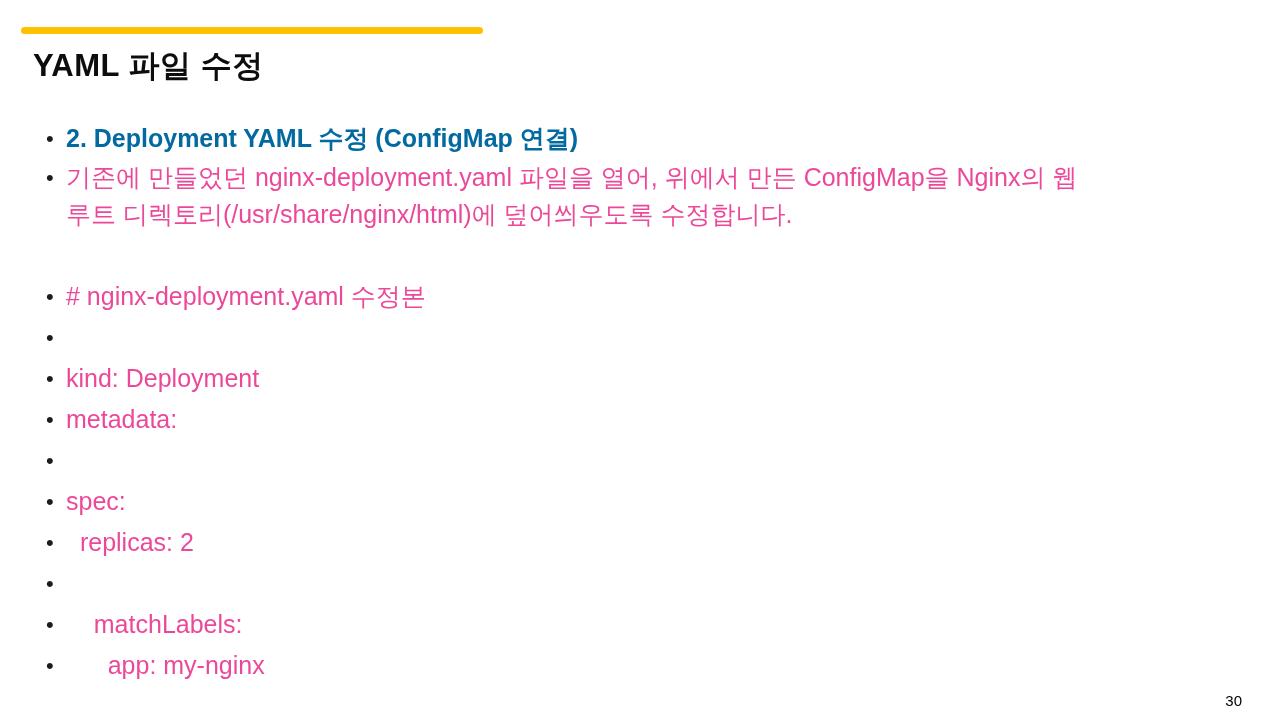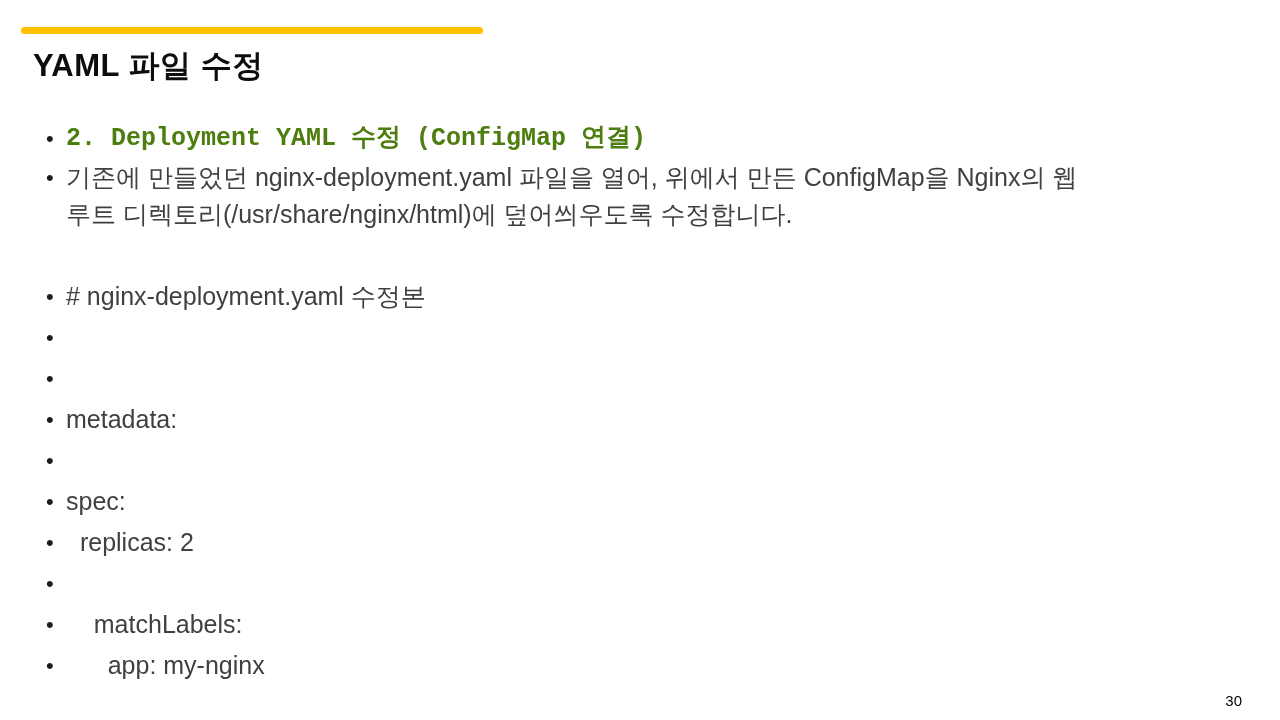--- a/index.html
+++ b/index.html
@@ -58,8 +58,7 @@
   }
   .row.bold .text {
     font-weight: 700;
-    color: #4d7c0f;
-    font-family: Liberation Mono, monospace;
+    color: #0369a1;
   }
   .row.bold { line-height: 41px; }
   .row.bold .marker { line-height: 41px; }

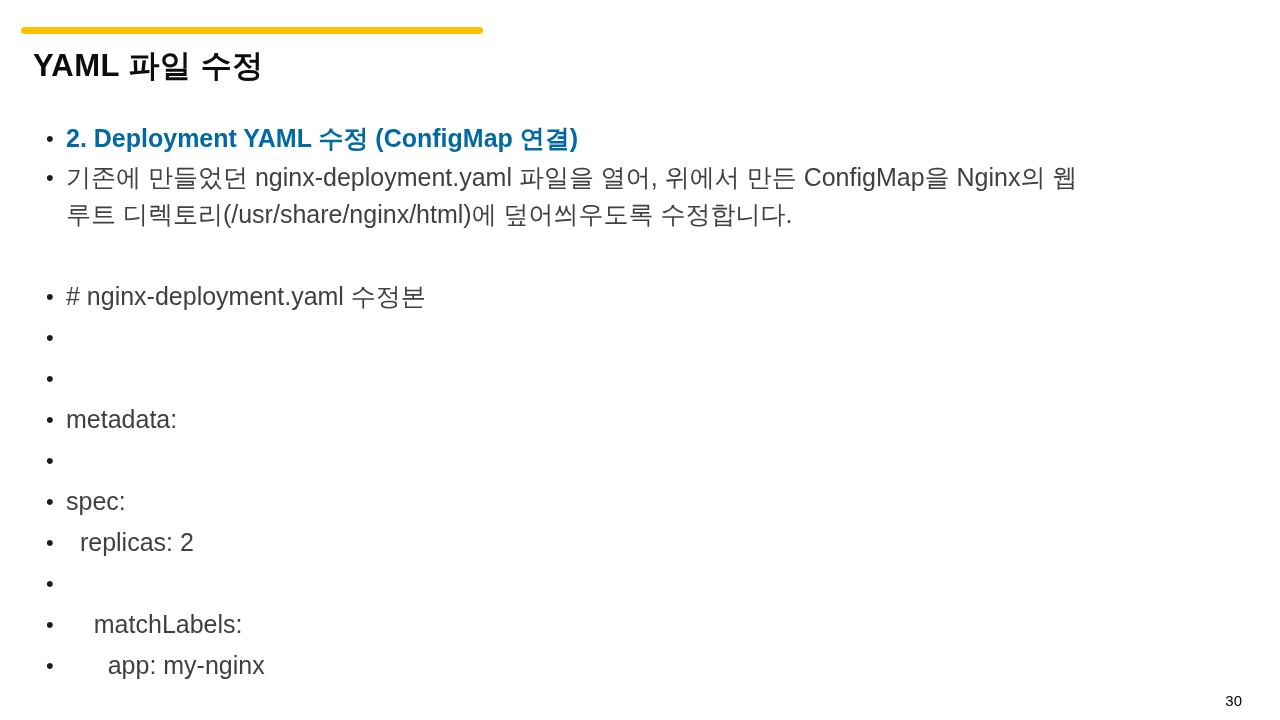--- a/index.html
+++ b/index.html
@@ -54,7 +54,7 @@
   .text {
     white-space: pre-wrap;
     font-size: 25px;
-    color: #404040;
+    color: #ec4899;
   }
   .row.bold .text {
     font-weight: 700;

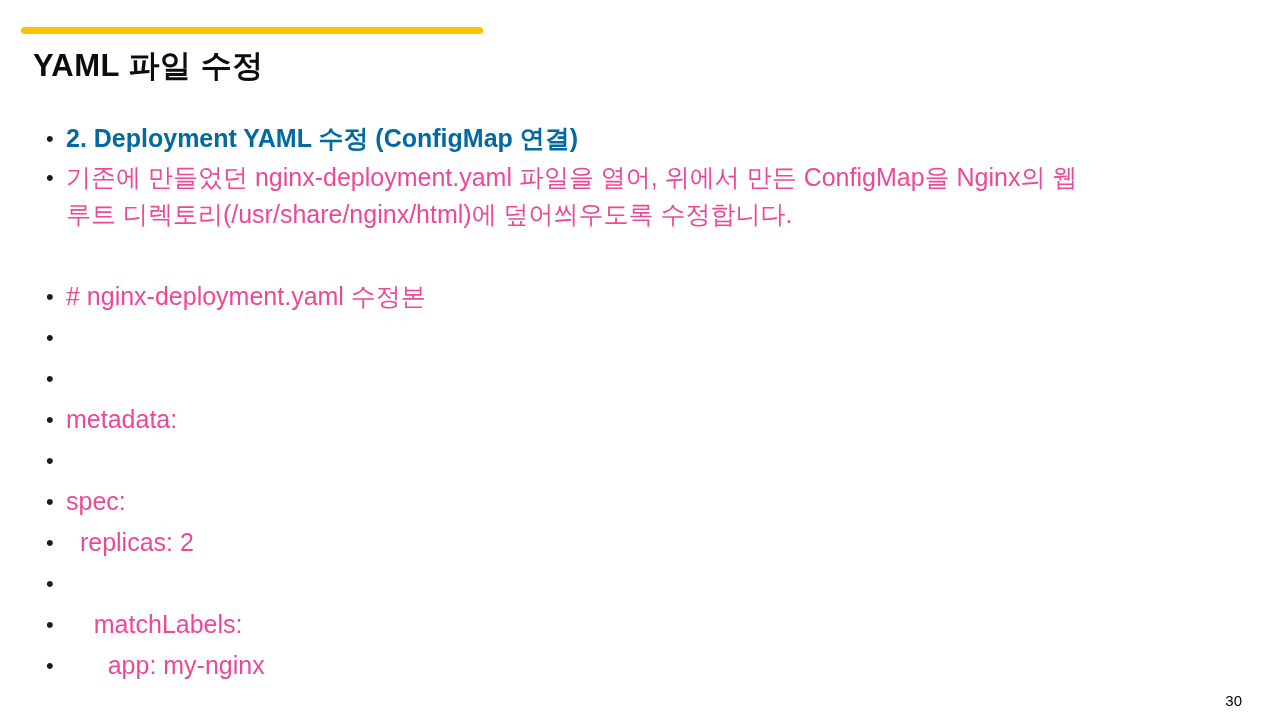--- a/index.html
+++ b/index.html
@@ -110,6 +110,7 @@
 
     <div class="row code">
       <span class="marker">•</span>
+      <span class="text">kind: Deployment</span>
     </div>
 
     <div class="row code">

